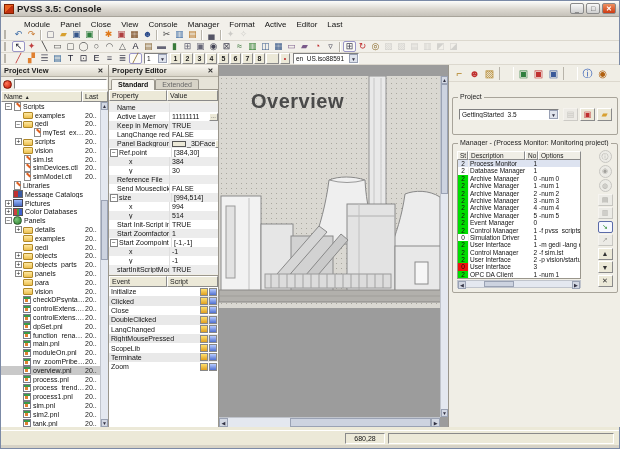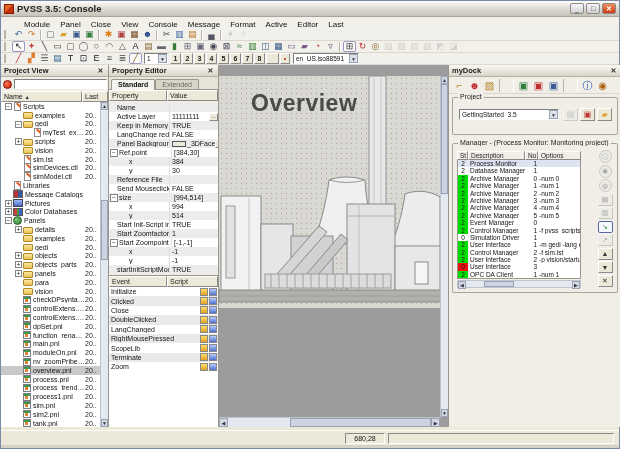--- a/index.html
+++ b/index.html
@@ -158,7 +158,7 @@
       <span class="menu-item">Close</span>
       <span class="menu-item">View</span>
       <span class="menu-item">Console</span>
-      <span class="menu-item">Message</span>
+      <span class="menu-item">Manager</span>
       <span class="menu-item">Format</span>
       <span class="menu-item">Active</span>
       <span class="menu-item">Editor</span>

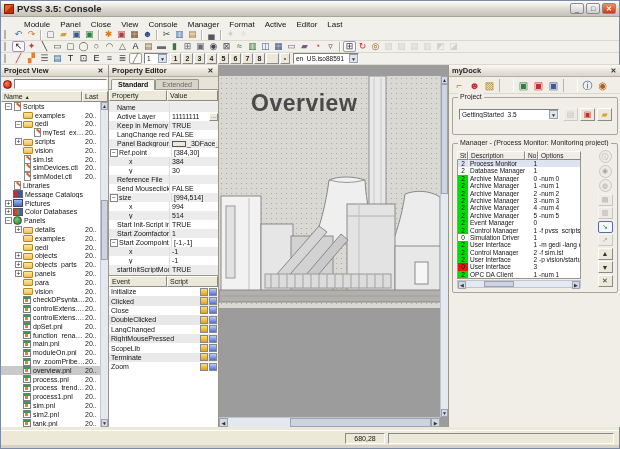--- a/index.html
+++ b/index.html
@@ -948,10 +948,6 @@
   </div>
 
   <div id="dock" class="dock abs">
-    <div class="dockhead">
-      <span>myDock</span>
-      <span class="x">✕</span>
-    </div>
     <div id="dock-tb">
       <span class="ti k-btn">
           <span style="color: rgb(176, 128, 32);">⌐</span>

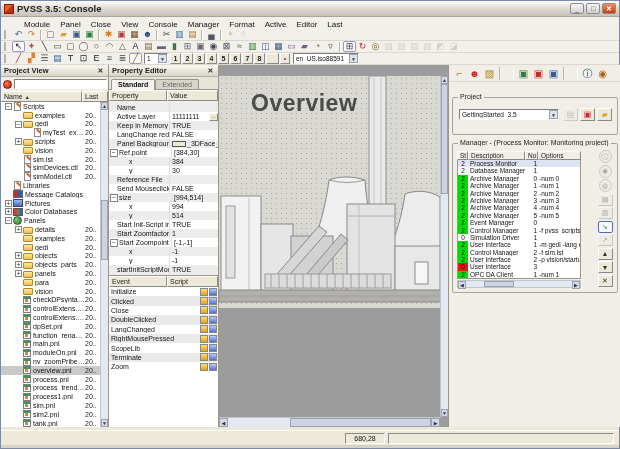--- a/index.html
+++ b/index.html
@@ -93,7 +93,7 @@
 #doc-title{position:absolute;left:0;right:0;top:0;height:11px;background:linear-gradient(#e2e6ec,#aeb6c4);border-bottom:1px solid #8a92a2;font-size:7.5px;font-weight:bold;color:#1a1a2e;padding:0 3px;line-height:10px;white-space:nowrap;overflow:hidden}
 #viewport{position:absolute;left:0;right:0;top:11px;bottom:10px;background:#9c9c9c;overflow:hidden}
 #canvas{position:absolute;left:0;top:0;width:222px;height:232px;background-color:#dad8d2;background-image:radial-gradient(#a9a79e .7px,transparent .9px);background-size:5px 5px}
-#ov-heading{position:absolute;left:32px;top:14px;font-size:23px;font-weight:bold;color:#4a4a4a;letter-spacing:.5px}
+#ov-heading{position:absolute;left:32px;top:14px;font-size:20px;font-weight:bold;color:#4a4a4a;letter-spacing:.5px}
 #plant{position:absolute;left:0;bottom:0}
 #doc-vsb{top:11px;bottom:10px}
 #doc-vsb .sbthumb{height:110px}

